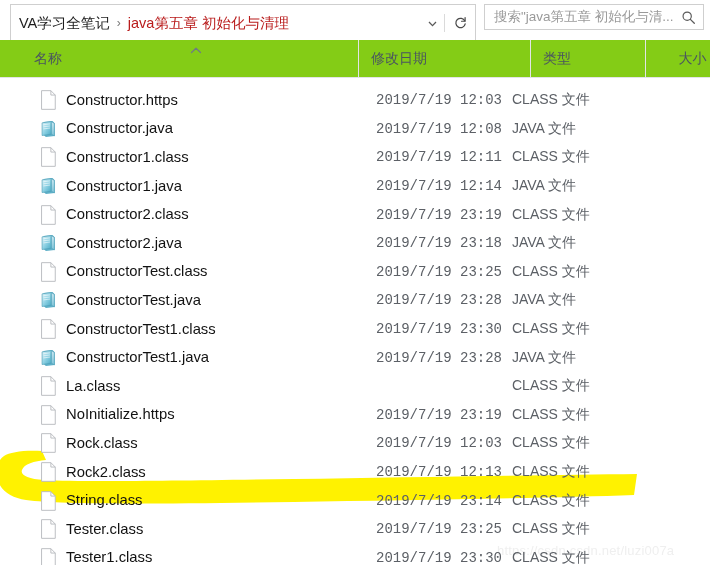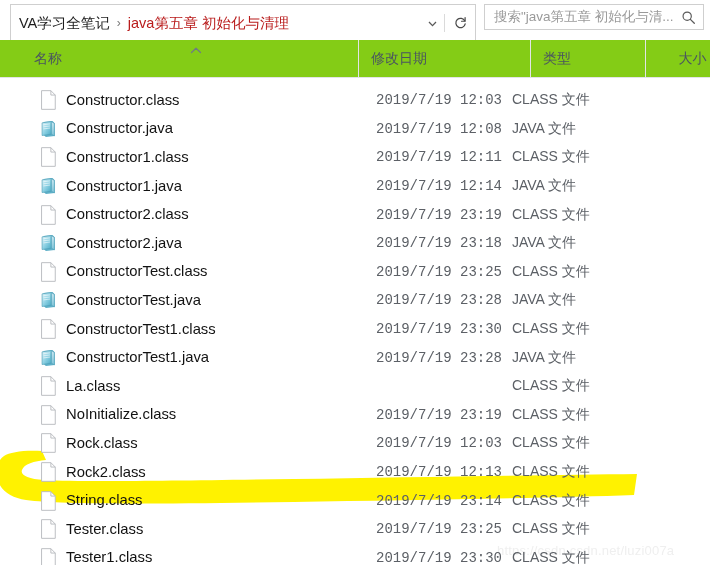--- a/index.html
+++ b/index.html
@@ -274,7 +274,7 @@
             <path d="M11,0.7 L11,5.3 L15.6,5.3" fill="none" stroke="#b9bcc0" stroke-width="1"></path>
           </svg>
         </span>
-        <span class="fname">Constructor.class</span>
+        <span class="fname">Constructor.https</span>
       </span>
       <span class="cell-date">2019/7/19 12:03</span>
       <span class="cell-type">CLASS 文件</span>

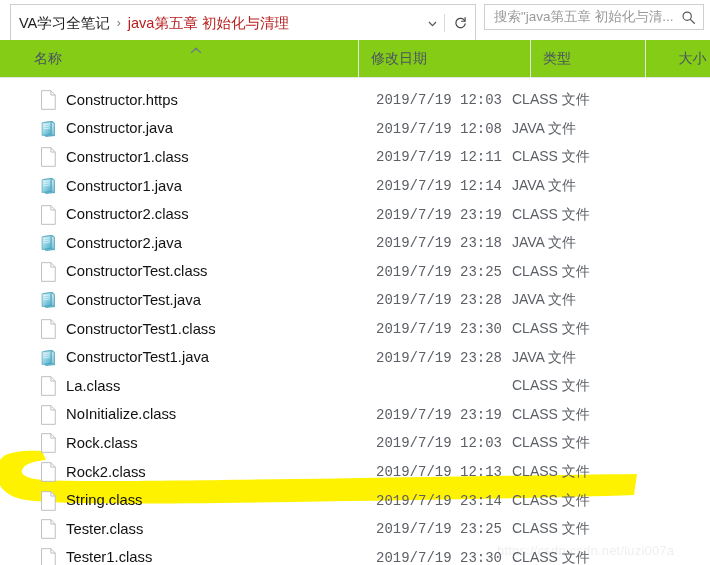--- a/index.html
+++ b/index.html
@@ -492,7 +492,7 @@
             <path d="M11,0.7 L11,5.3 L15.6,5.3" fill="none" stroke="#b9bcc0" stroke-width="1"></path>
           </svg>
         </span>
-        <span class="fname">NoInitialize.class</span>
+        <span class="fname">NoInitialize.https</span>
       </span>
       <span class="cell-date">2019/7/19 23:19</span>
       <span class="cell-type">CLASS 文件</span>

